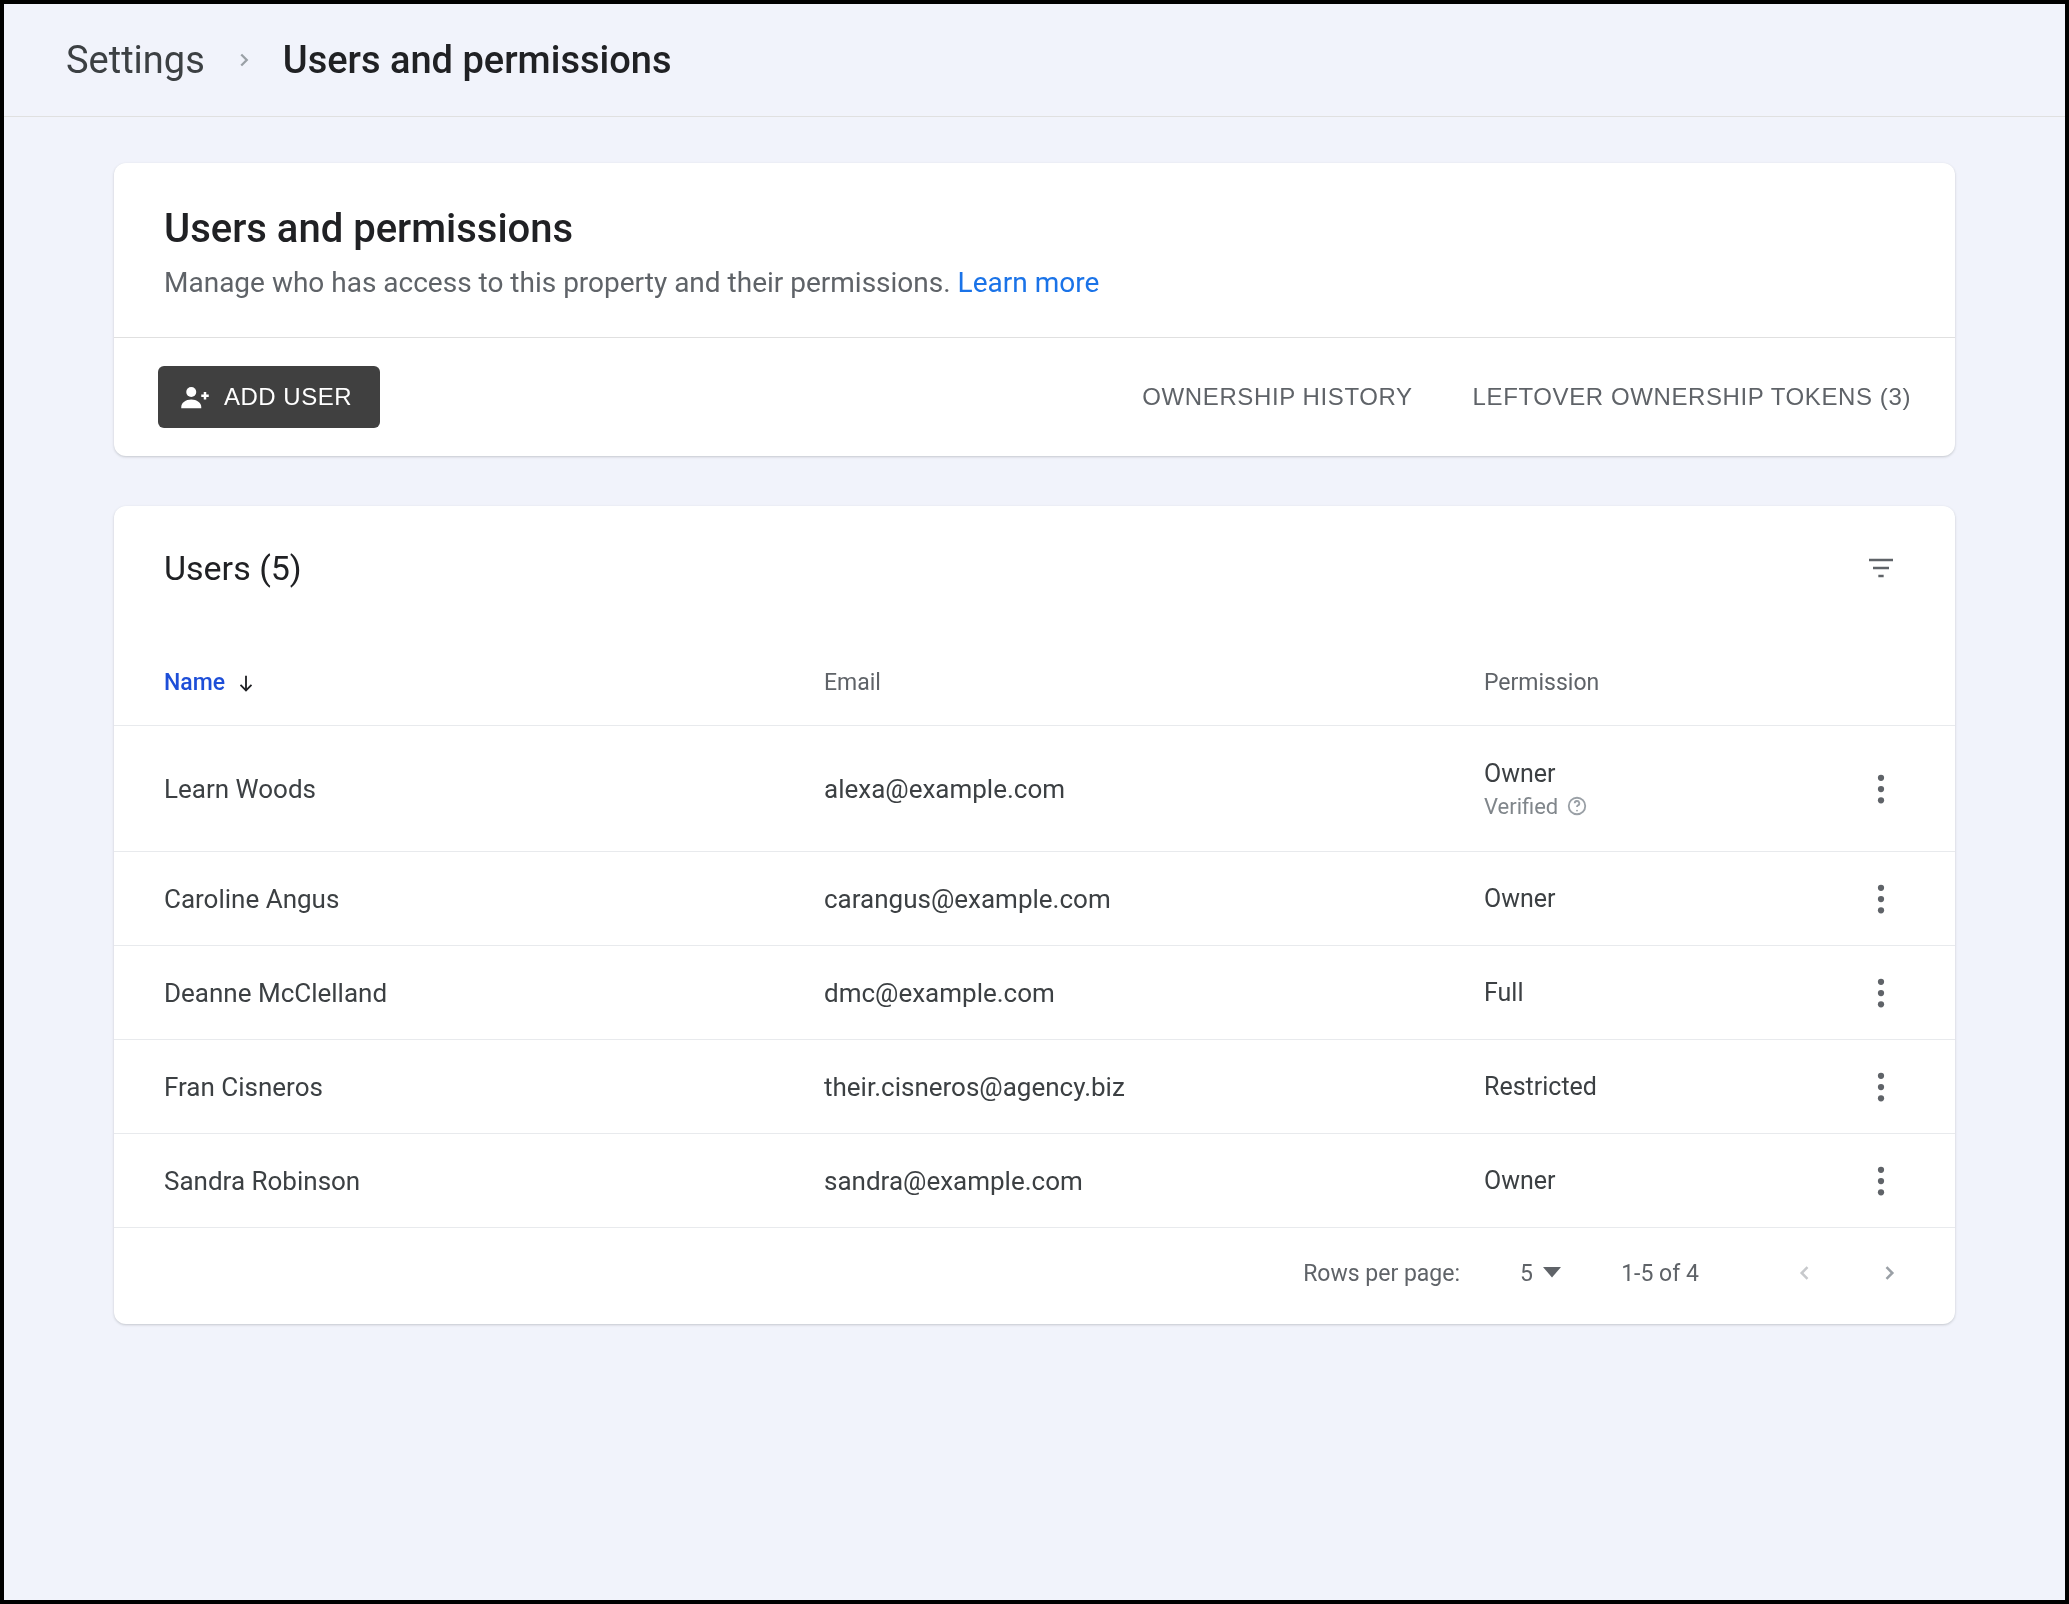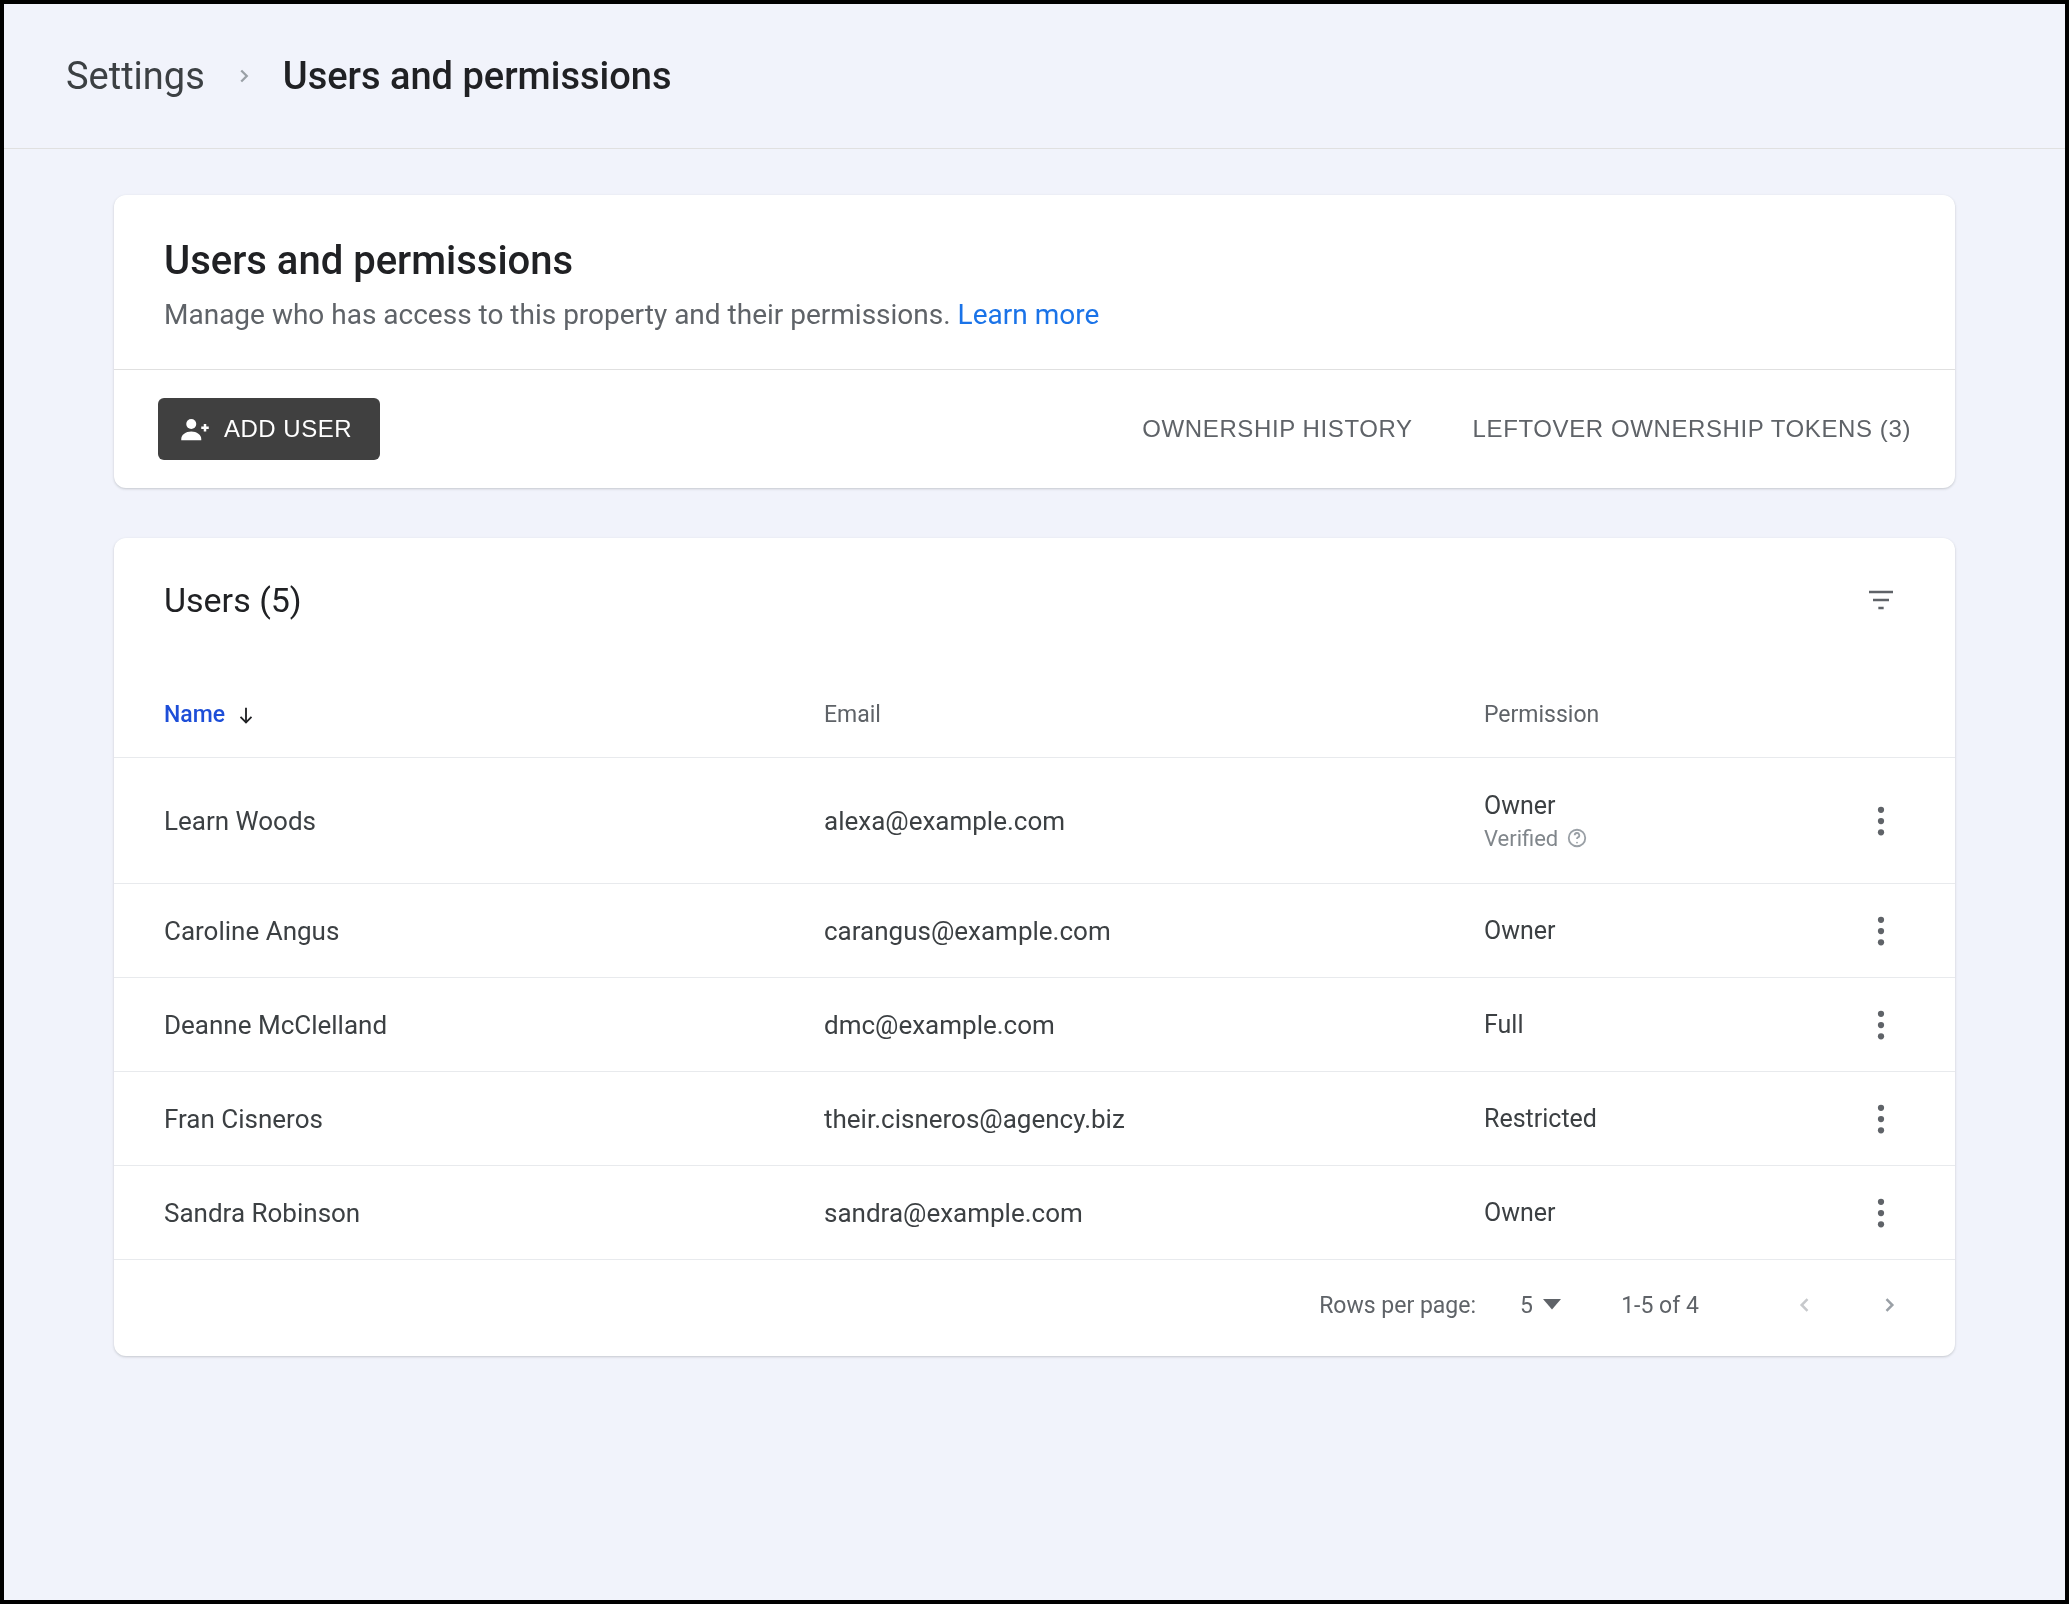--- a/index.html
+++ b/index.html
@@ -18,7 +18,7 @@
   .breadcrumb {
     display: flex;
     align-items: center;
-    padding: 50px 62px;
+    padding: 34px 62px;
     font-size: 38px;
     border-bottom: 1px solid #e0e0e0;
     gap: 28px;

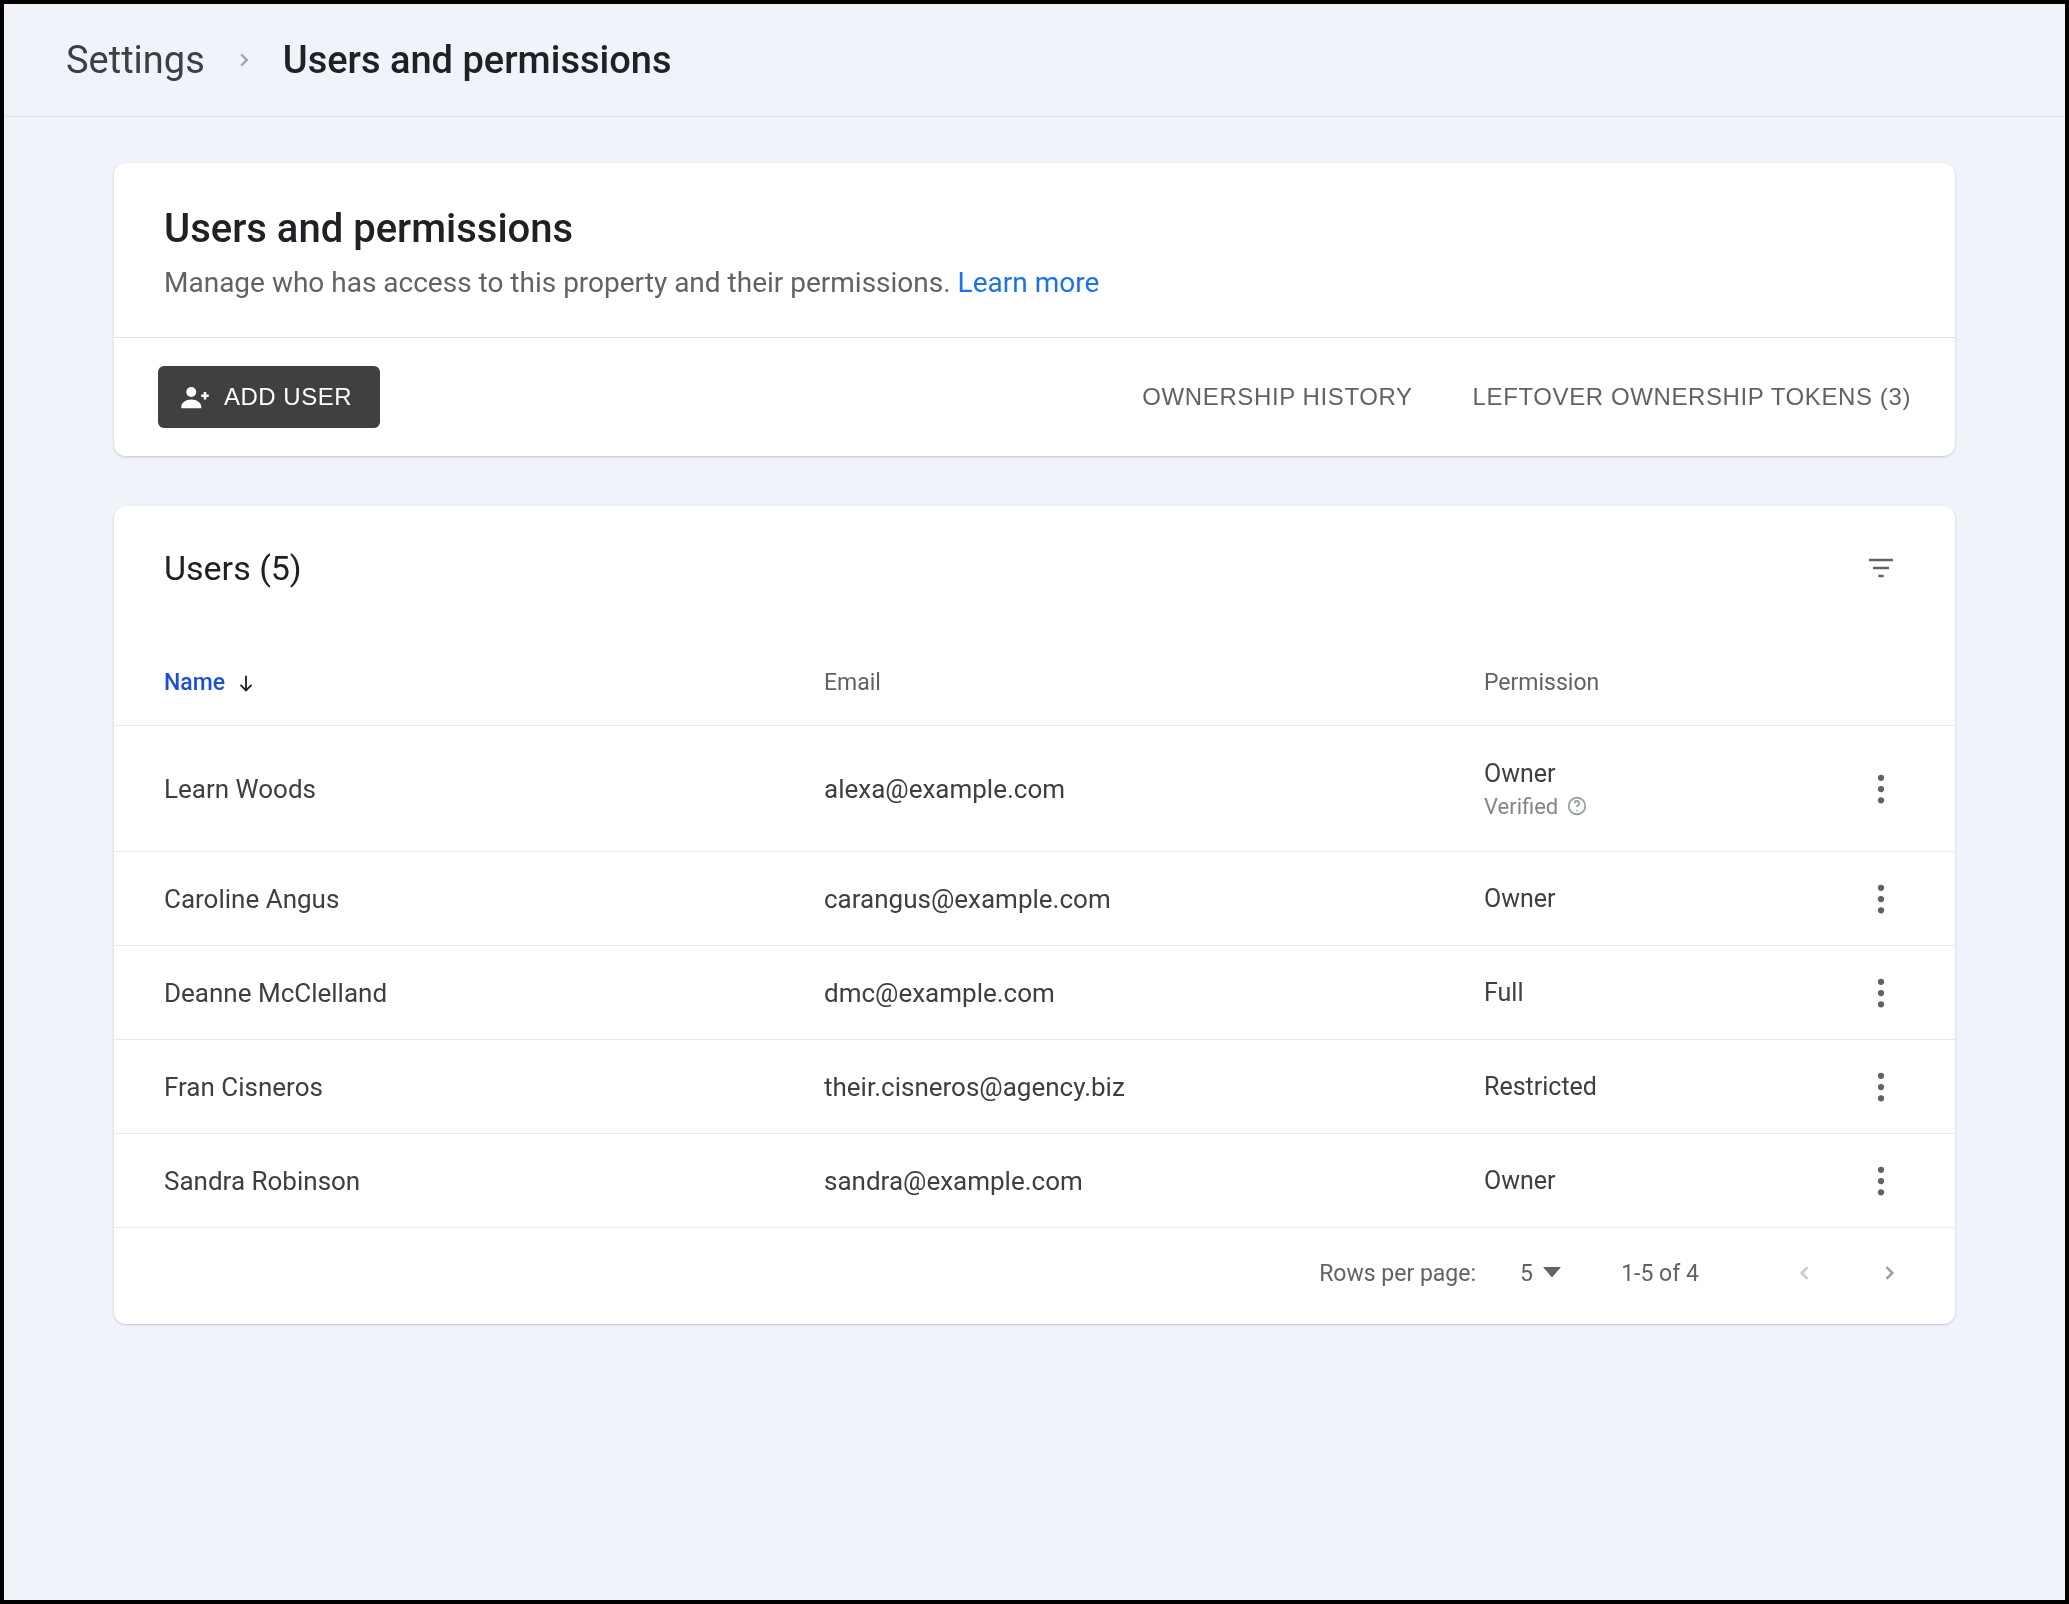--- a/index.html
+++ b/index.html
@@ -113,7 +113,7 @@
     font-size: 23px;
     color: #5f6368;
   }
-  .rpp { display:flex; align-items:center; gap: 44px; }
+  .rpp { display:flex; align-items:center; gap: 60px; }
   .rpp-select { display:flex; align-items:center; gap:10px; cursor:pointer; color:#5f6368; }
   .pager-range { min-width: 110px; text-align:center; }
   .pager-nav { display:flex; gap: 52px; margin-left: 30px; }

